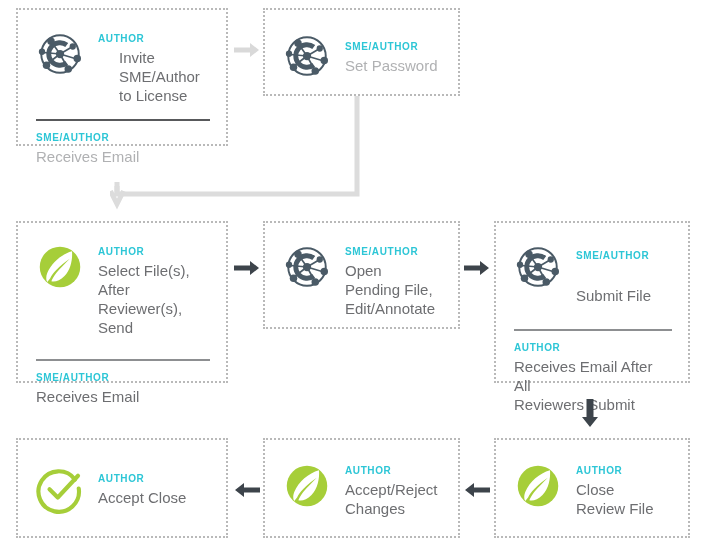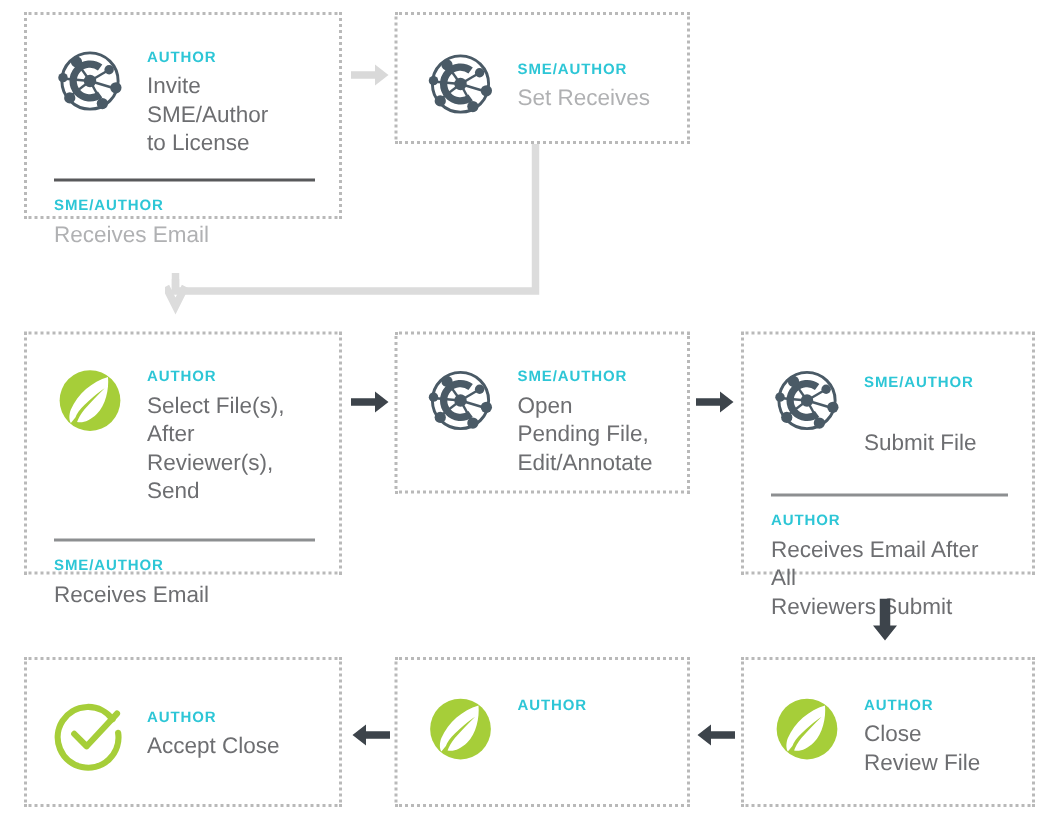--- a/index.html
+++ b/index.html
@@ -112,7 +112,7 @@
       </span>
       <span class="text-wrap">
         <span class="role" style="display:block;">AUTHOR</span>
-        <span class="action" style="display:block;">Invite SME/Author
+        <span class="action" style="display:block;margin-left:21px;">Invite SME/Author
 to License</span>
       </span>
     </div>

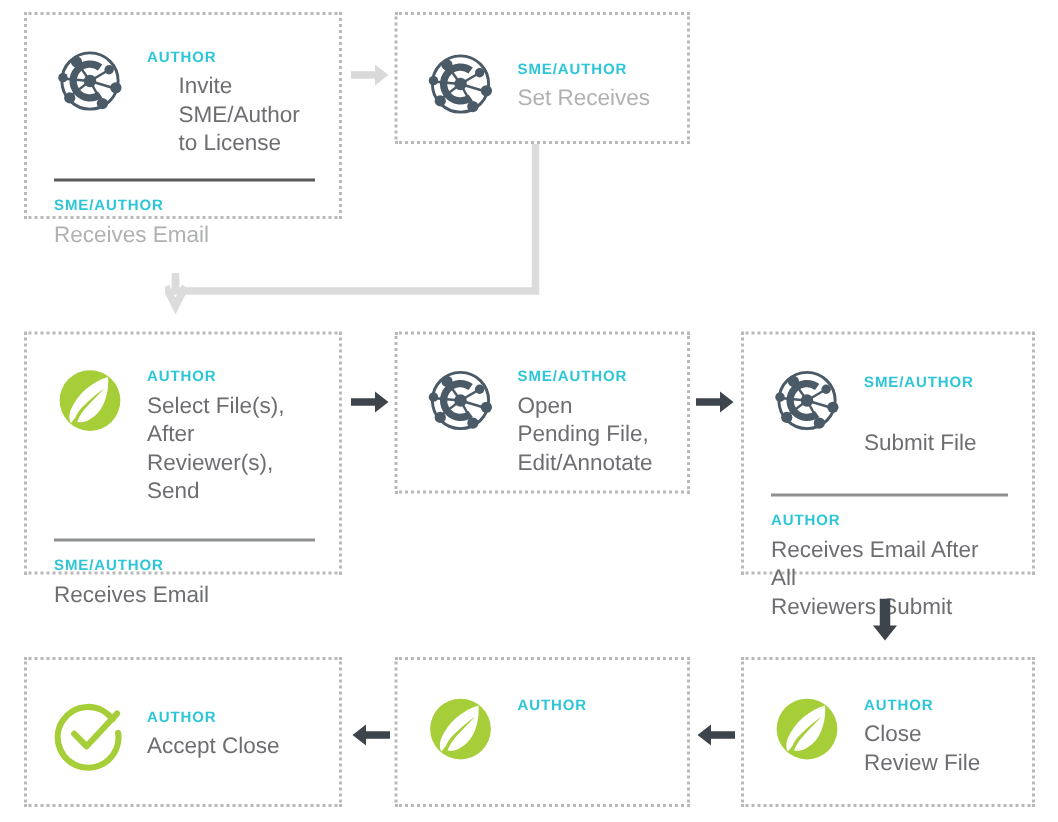--- a/index.html
+++ b/index.html
@@ -146,7 +146,7 @@
       </span>
       <span class="text-wrap" style="padding-top:10px;">
         <span class="role" style="display:block;">SME/AUTHOR</span>
-        <span class="action muted" style="display:block;">Set Receives</span>
+        <span class="action muted" style="display:block;">Set Password</span>
       </span>
     </div>
   </div>

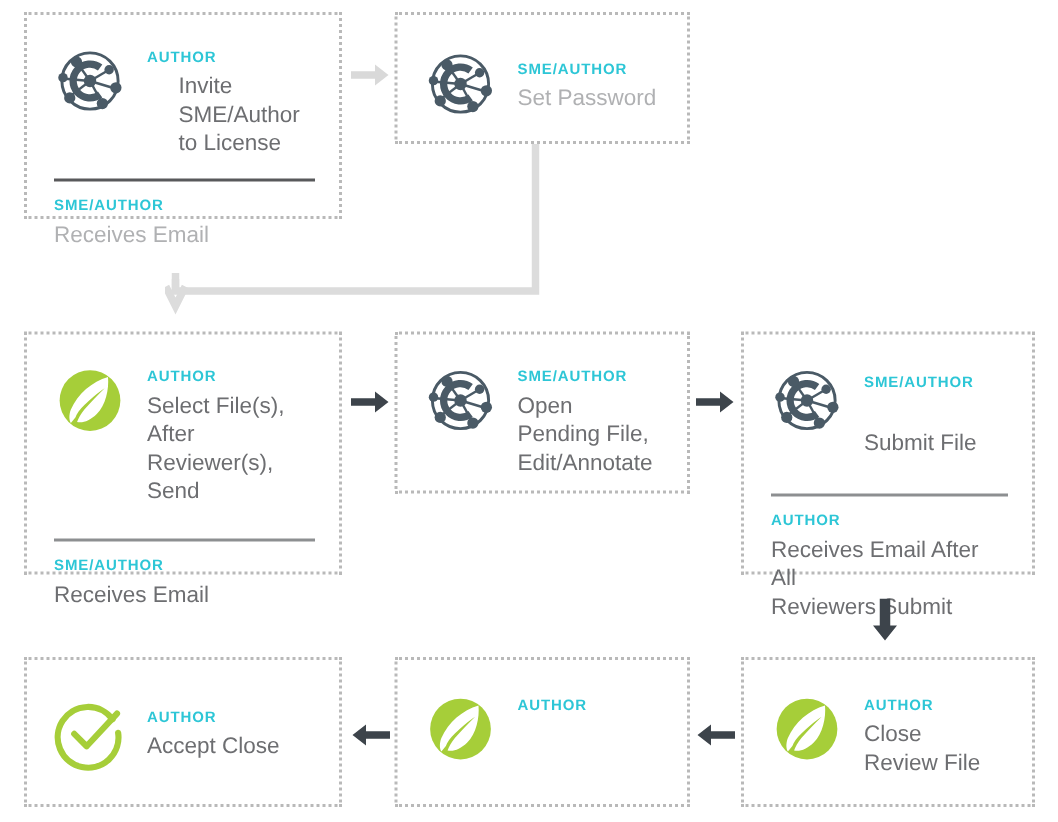--- a/index.html
+++ b/index.html
@@ -293,6 +293,8 @@
       </span>
       <span class="text-wrap">
         <span class="role" style="display:block;">AUTHOR</span>
+        <span class="action" style="display:block;">Accept/Reject
+Changes</span>
       </span>
     </div>
   </div>

